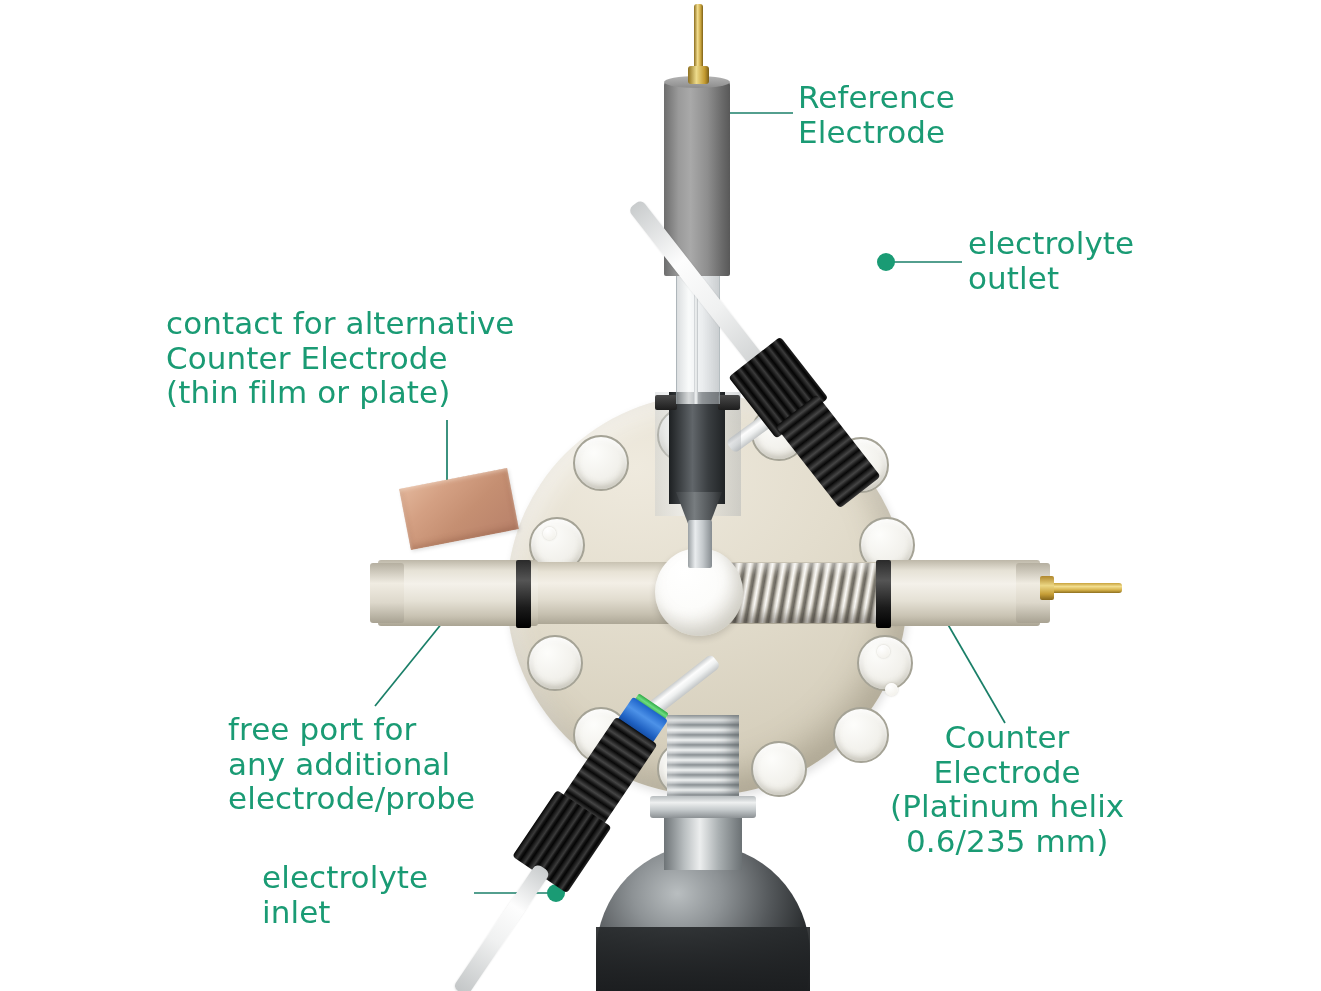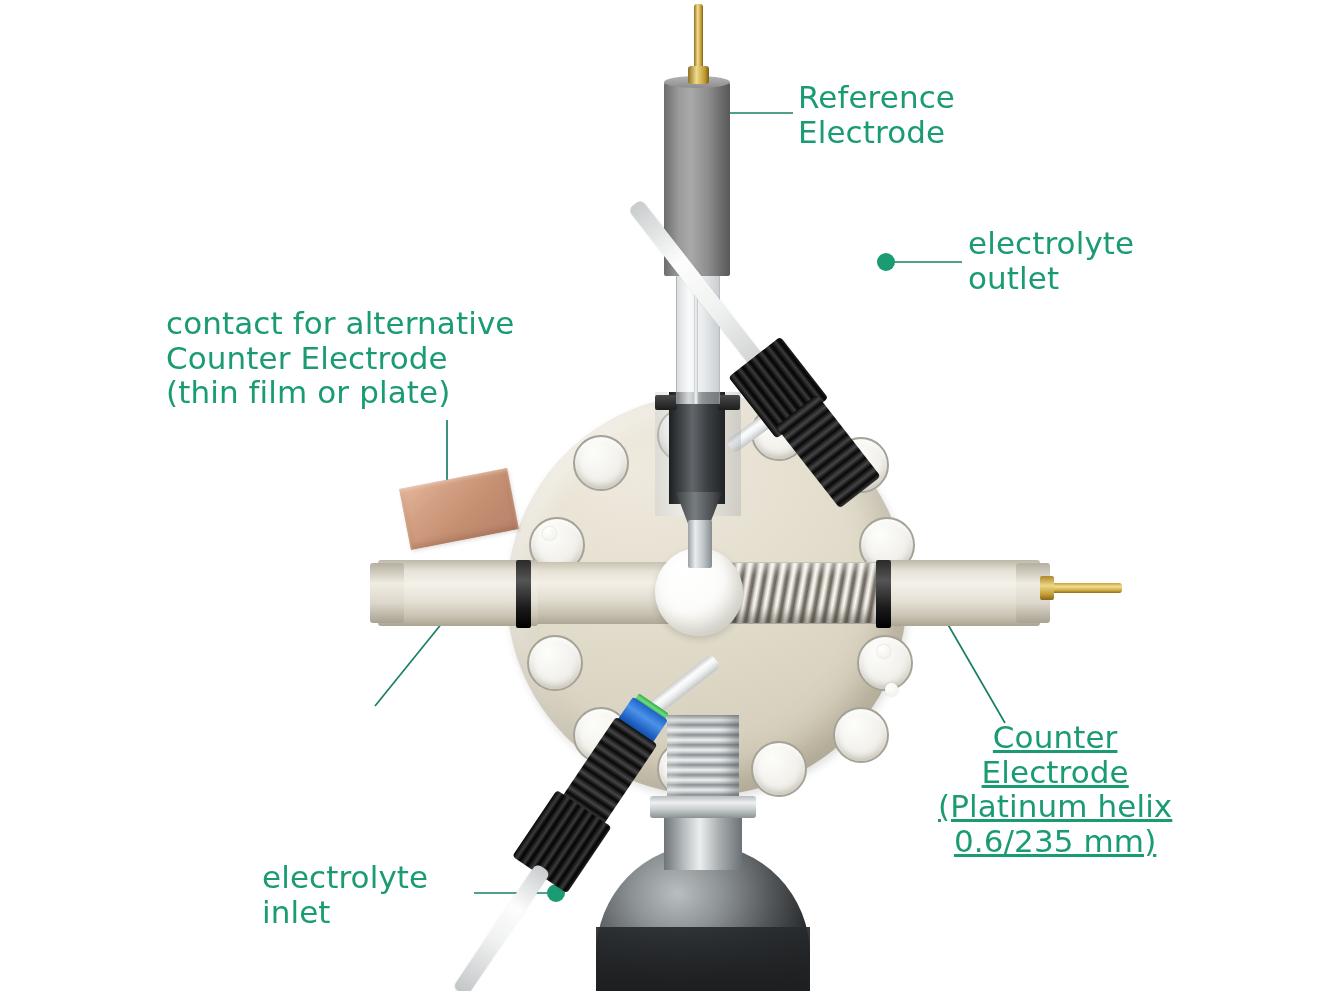--- a/index.html
+++ b/index.html
@@ -271,6 +271,9 @@
   <div class="anno r" id="anno-2" style="top: 306px; left: 166px; color: rgb(26, 155, 116);">contact for alternative
 Counter Electrode
 (thin film or plate)</div>
+  <div class="anno l" id="anno-3" style="top: 712px; left: 228px; color: rgb(26, 155, 116);">free port for
+any additional
+electrode/probe</div>
   <div class="anno r" id="anno-4" style="top: 860px; left: 262px; color: rgb(26, 155, 116);">electrolyte
 inlet</div>
   <div class="anno c" id="anno-5" style="top: 720px; left: 938px; color: rgb(26, 155, 116); text-decoration: underline;">Counter

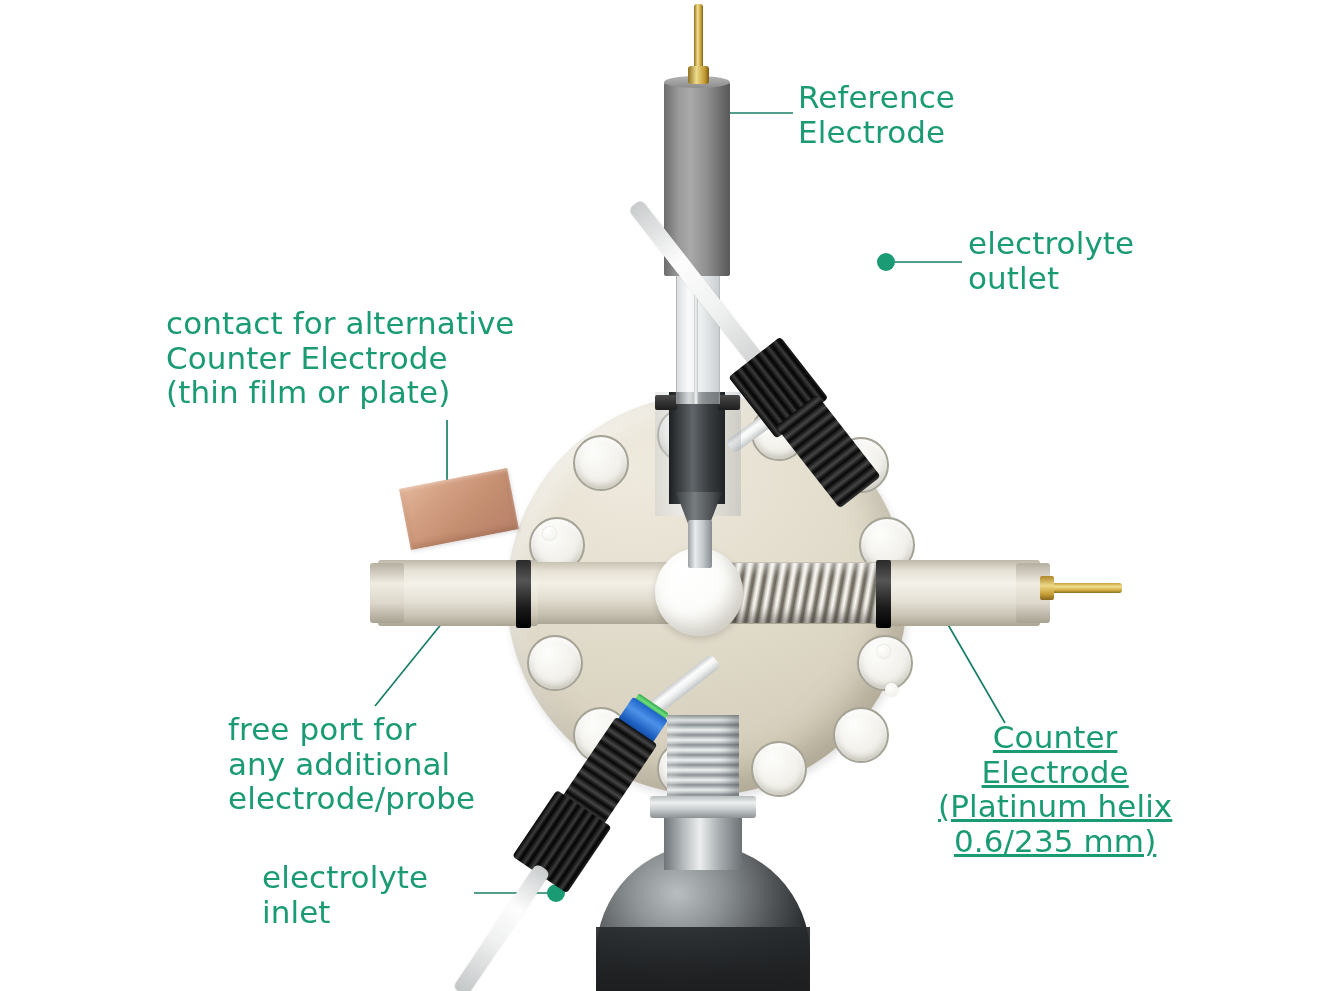--- a/index.html
+++ b/index.html
@@ -276,7 +276,7 @@
 electrode/probe</div>
   <div class="anno r" id="anno-4" style="top: 860px; left: 262px; color: rgb(26, 155, 116);">electrolyte
 inlet</div>
-  <div class="anno c" id="anno-5" style="top: 720px; left: 938px; color: rgb(26, 155, 116); text-decoration: underline;">Counter
+  <div class="anno c" id="anno-5" style="top: 720px; left: 890px; color: rgb(26, 155, 116);">Counter
 Electrode
 (Platinum helix
 0.6/235 mm)</div>

